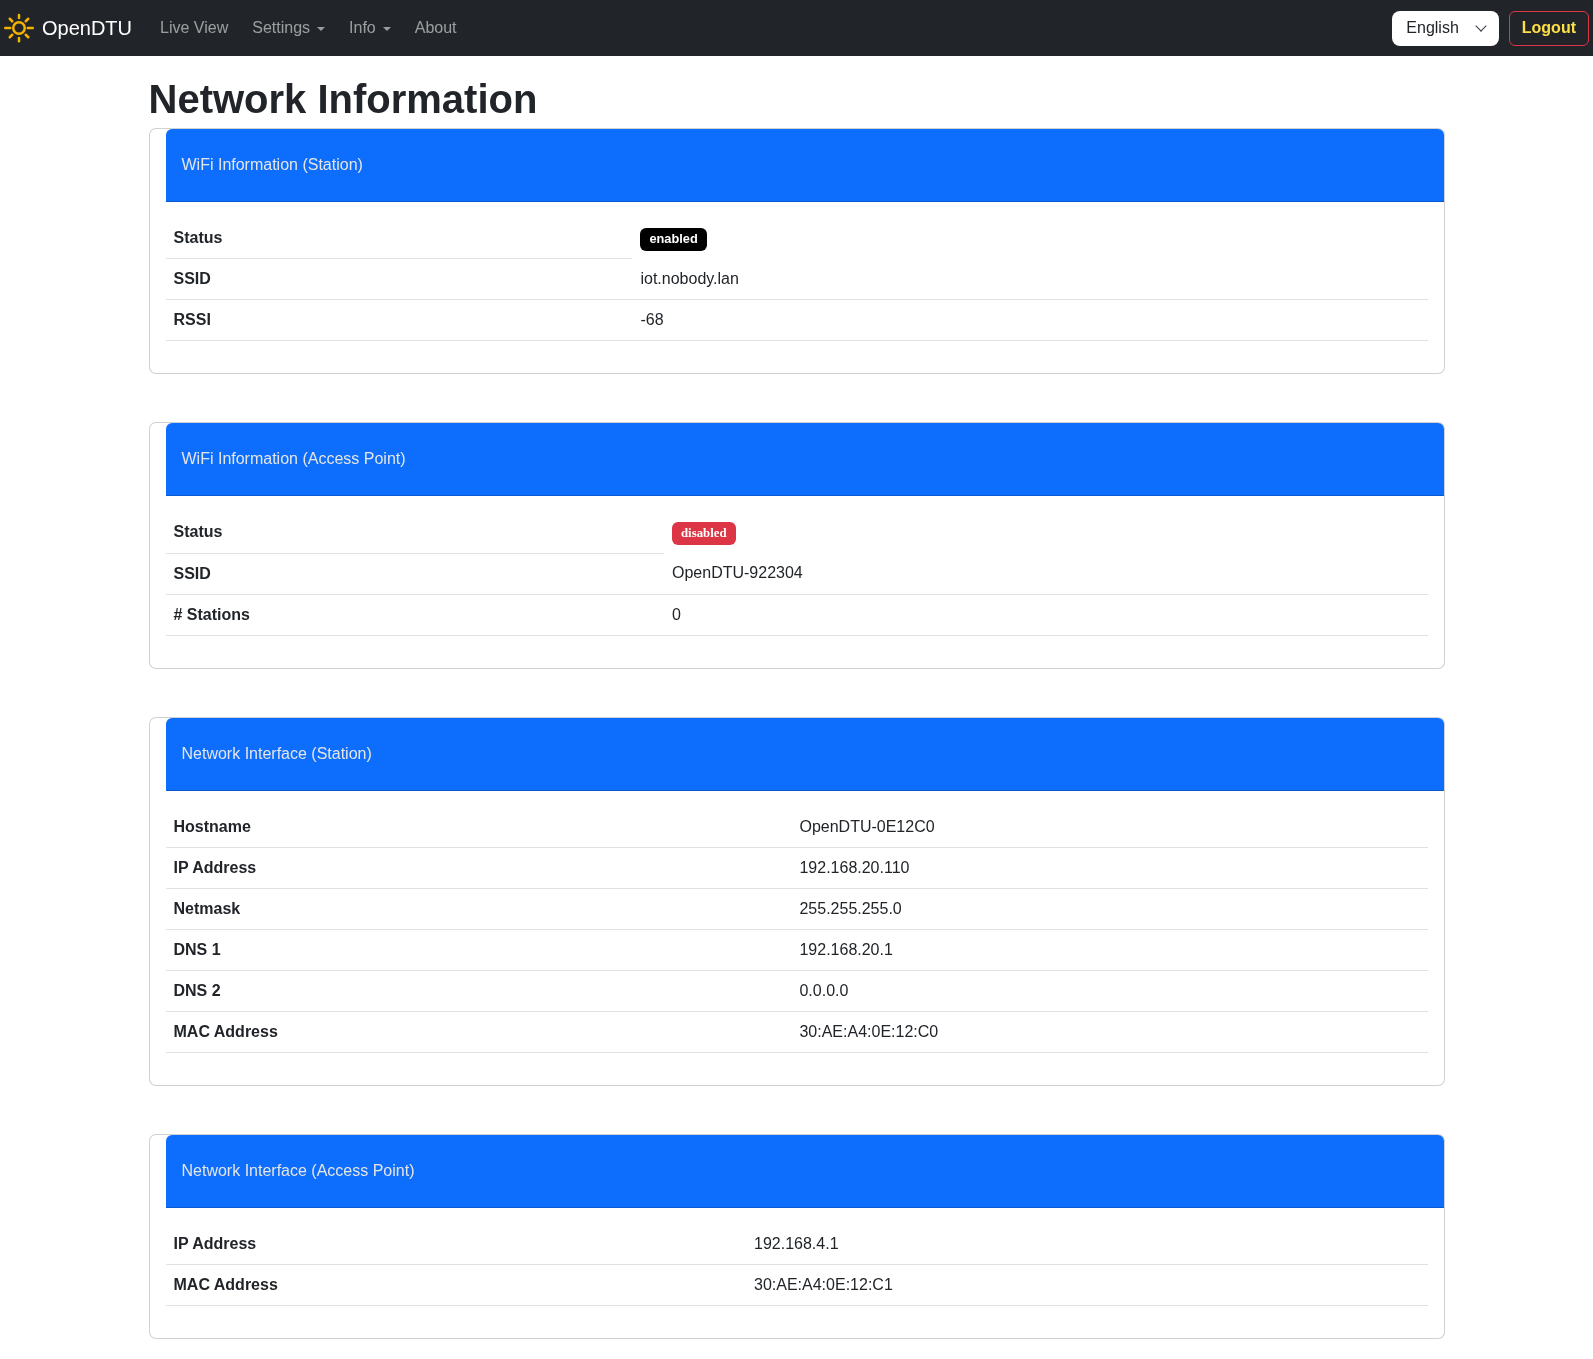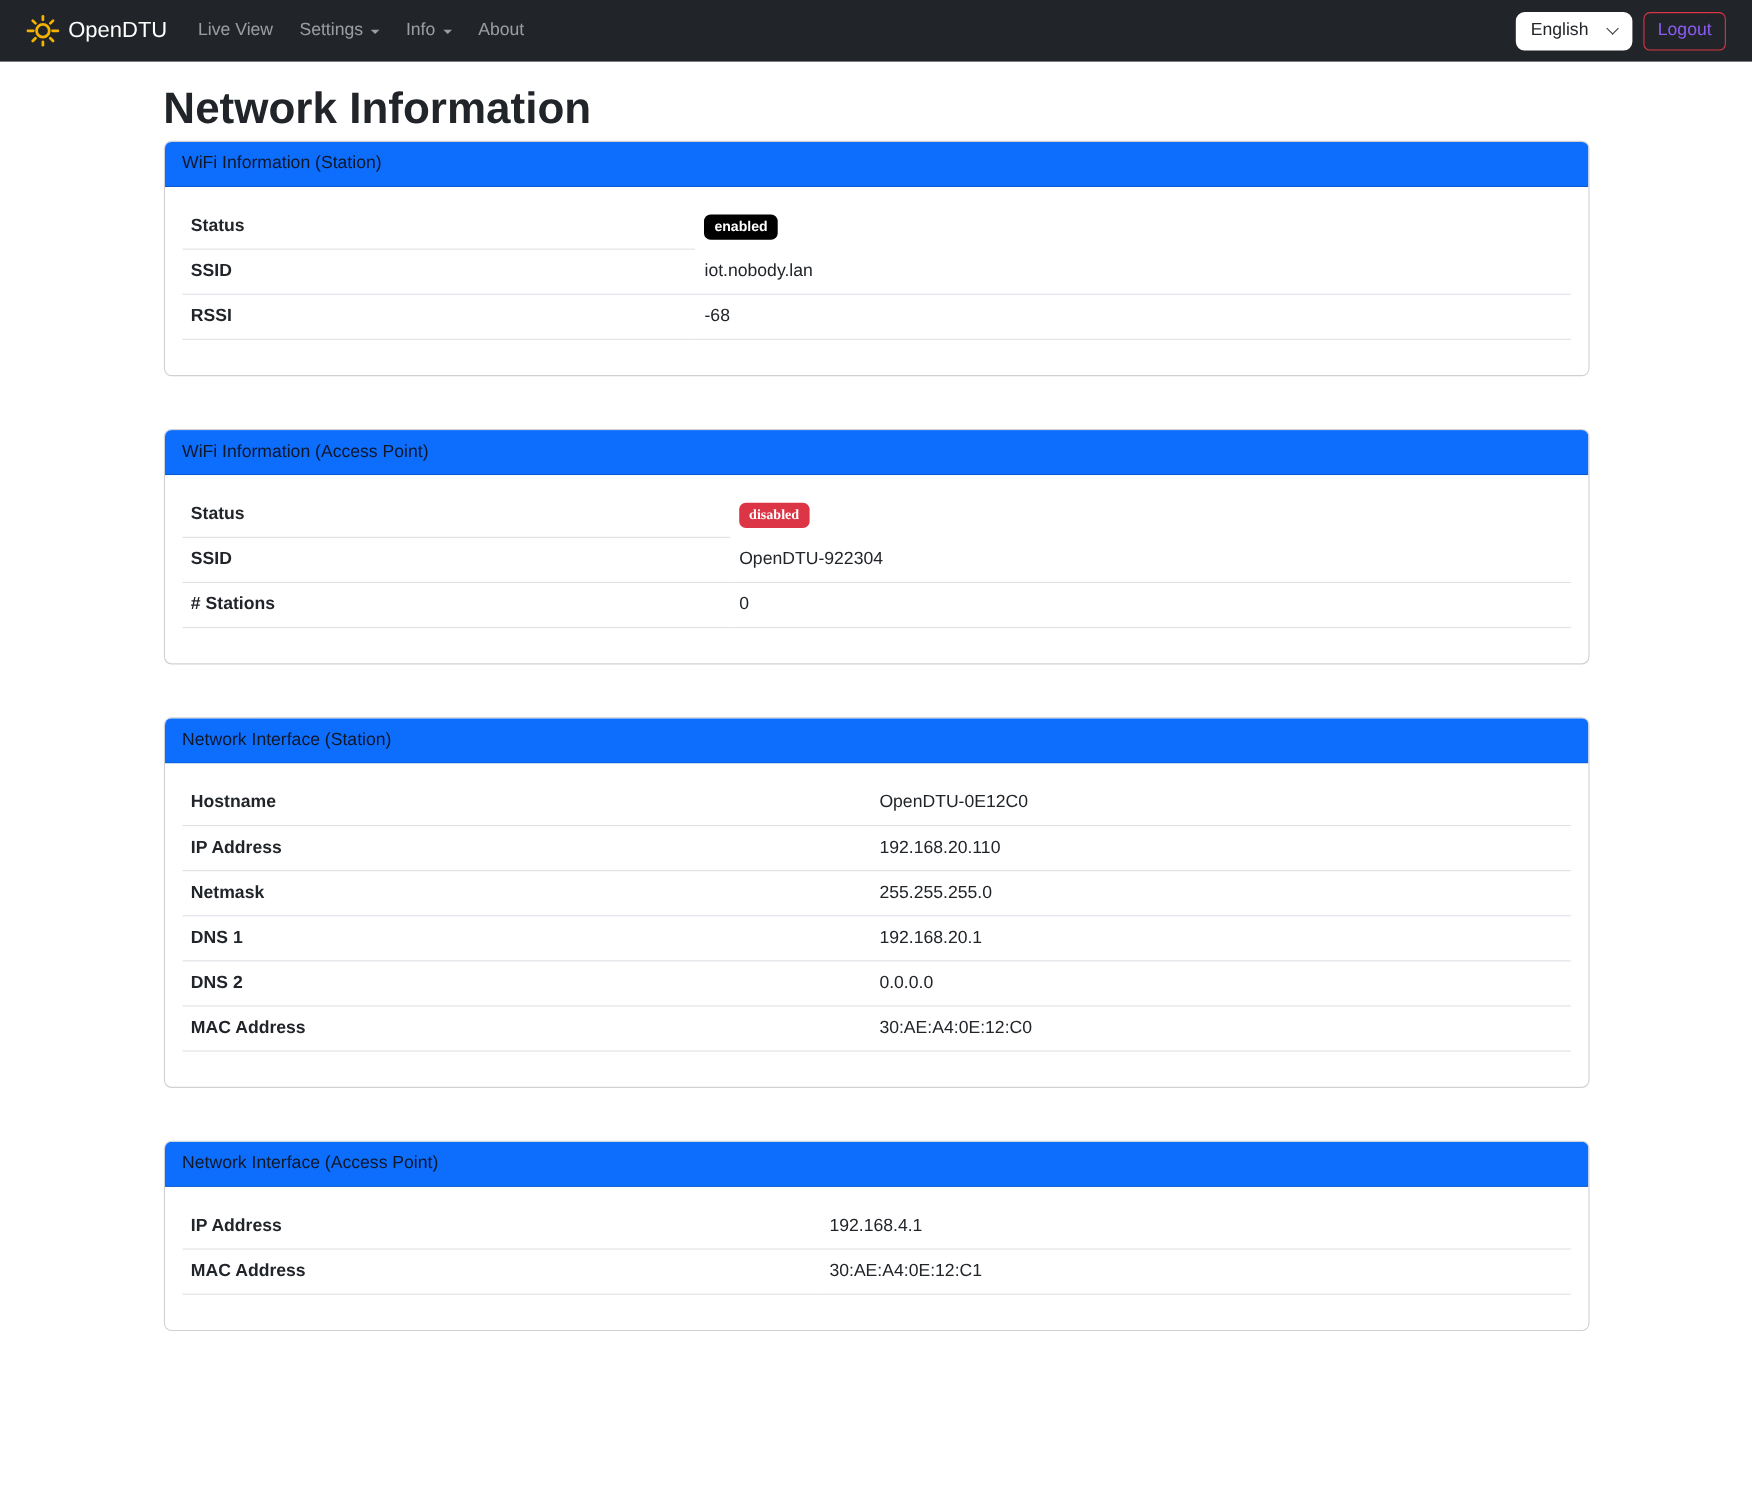--- a/index.html
+++ b/index.html
@@ -20,7 +20,7 @@
     display: flex;
     align-items: center;
     justify-content: space-between;
-    padding: 0 24px;
+    padding: 0 4px;
   }
   .nav-left { display: flex; align-items: center; }
   .brand {

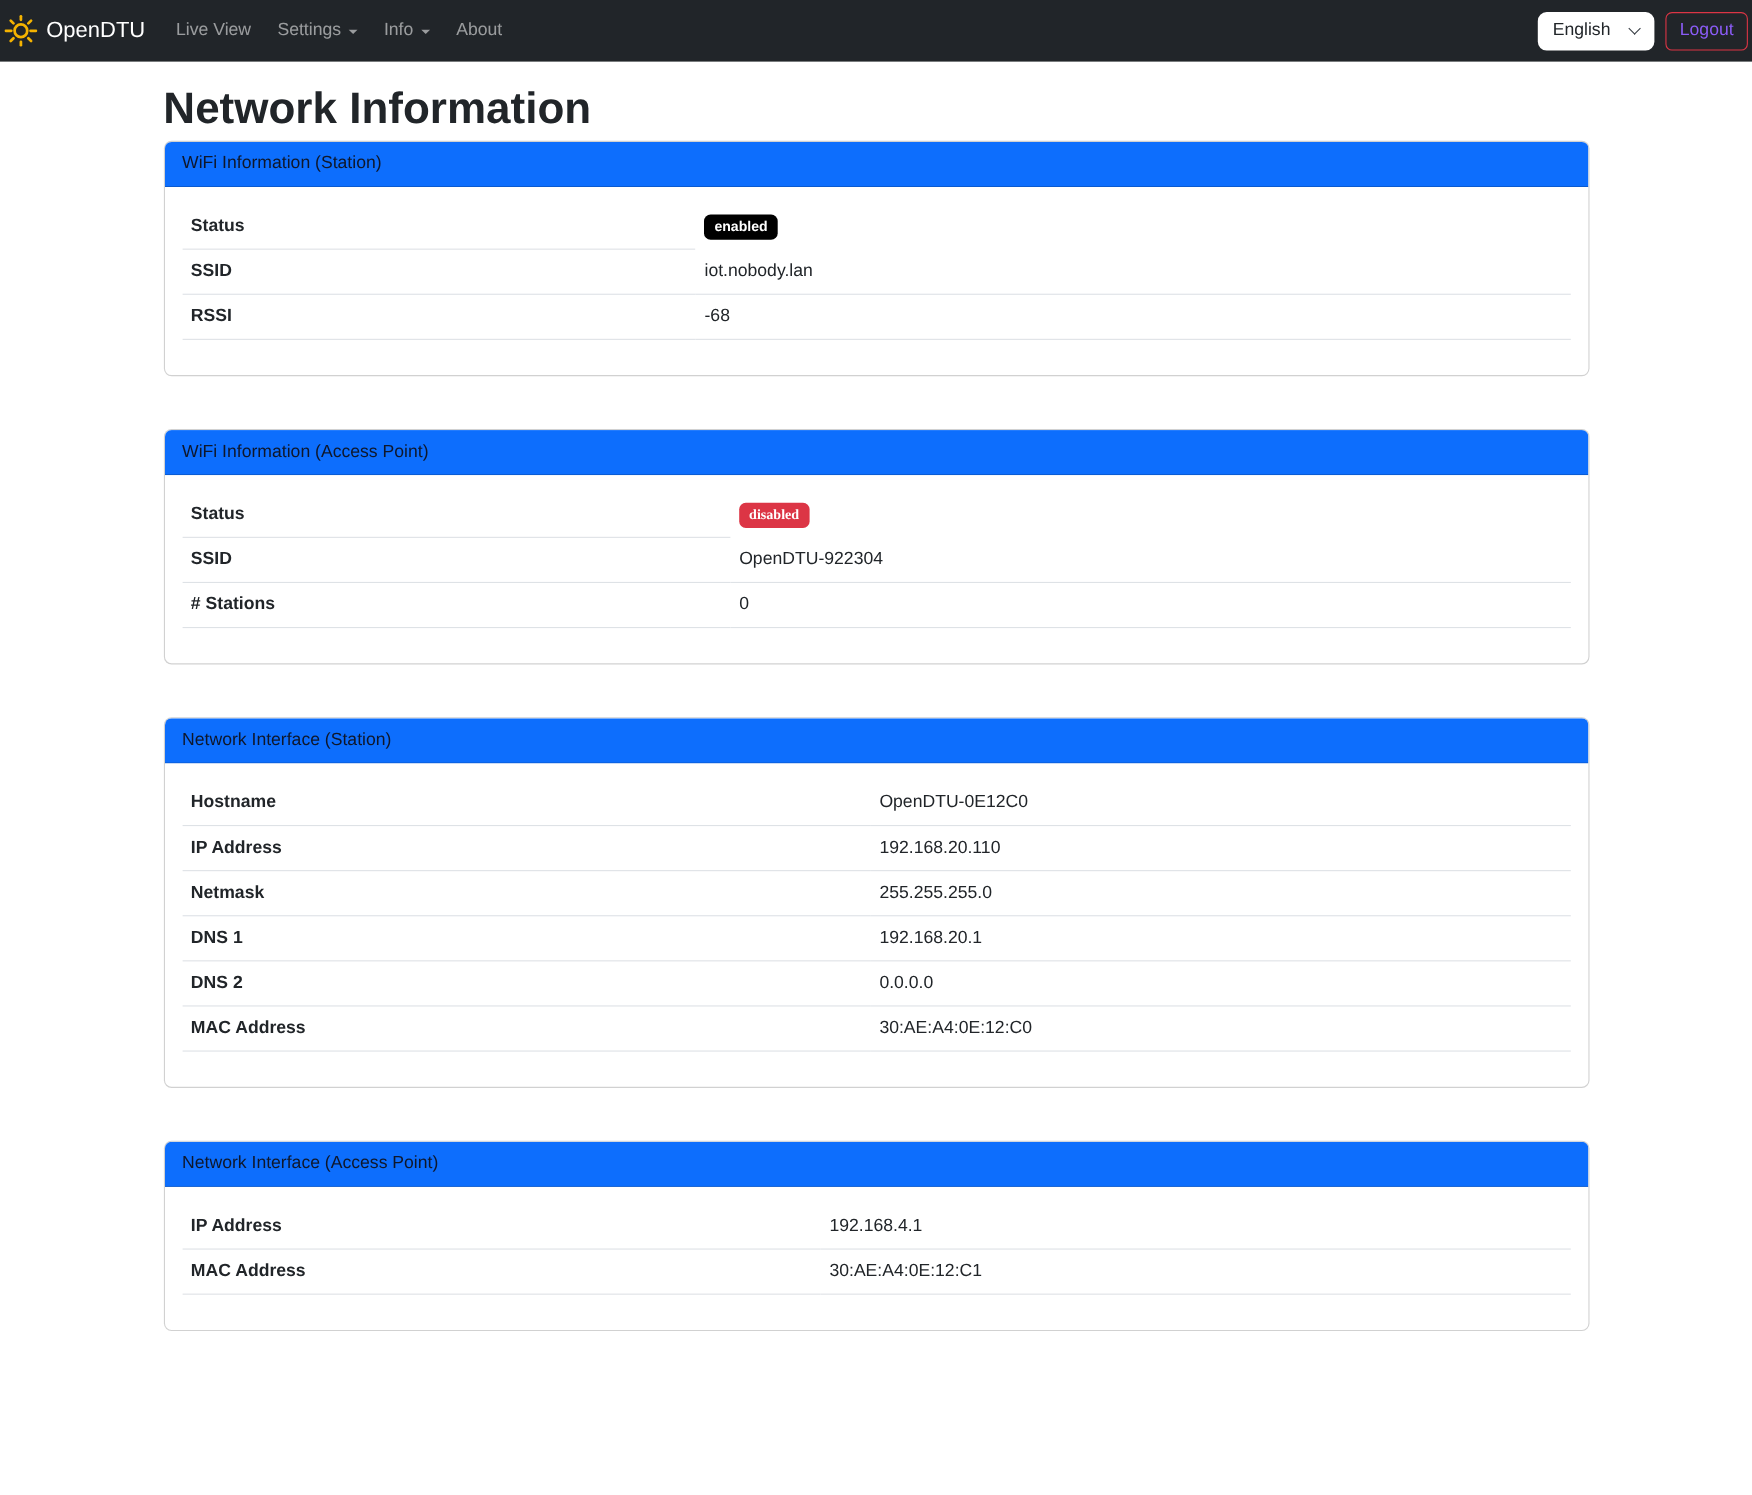--- a/index.html
+++ b/index.html
@@ -162,7 +162,7 @@
       <span>English</span>
       <span class="chev"></span>
     </div>
-    <button class="logout-btn" style="border-color: rgb(220, 53, 69); color: #8b5cf6;">Logout</button>
+    <button class="logout-btn" style="border-color: rgb(220, 53, 69); color: #fde047; font-weight: bold;">Logout</button>
   </div>
 </nav>
 

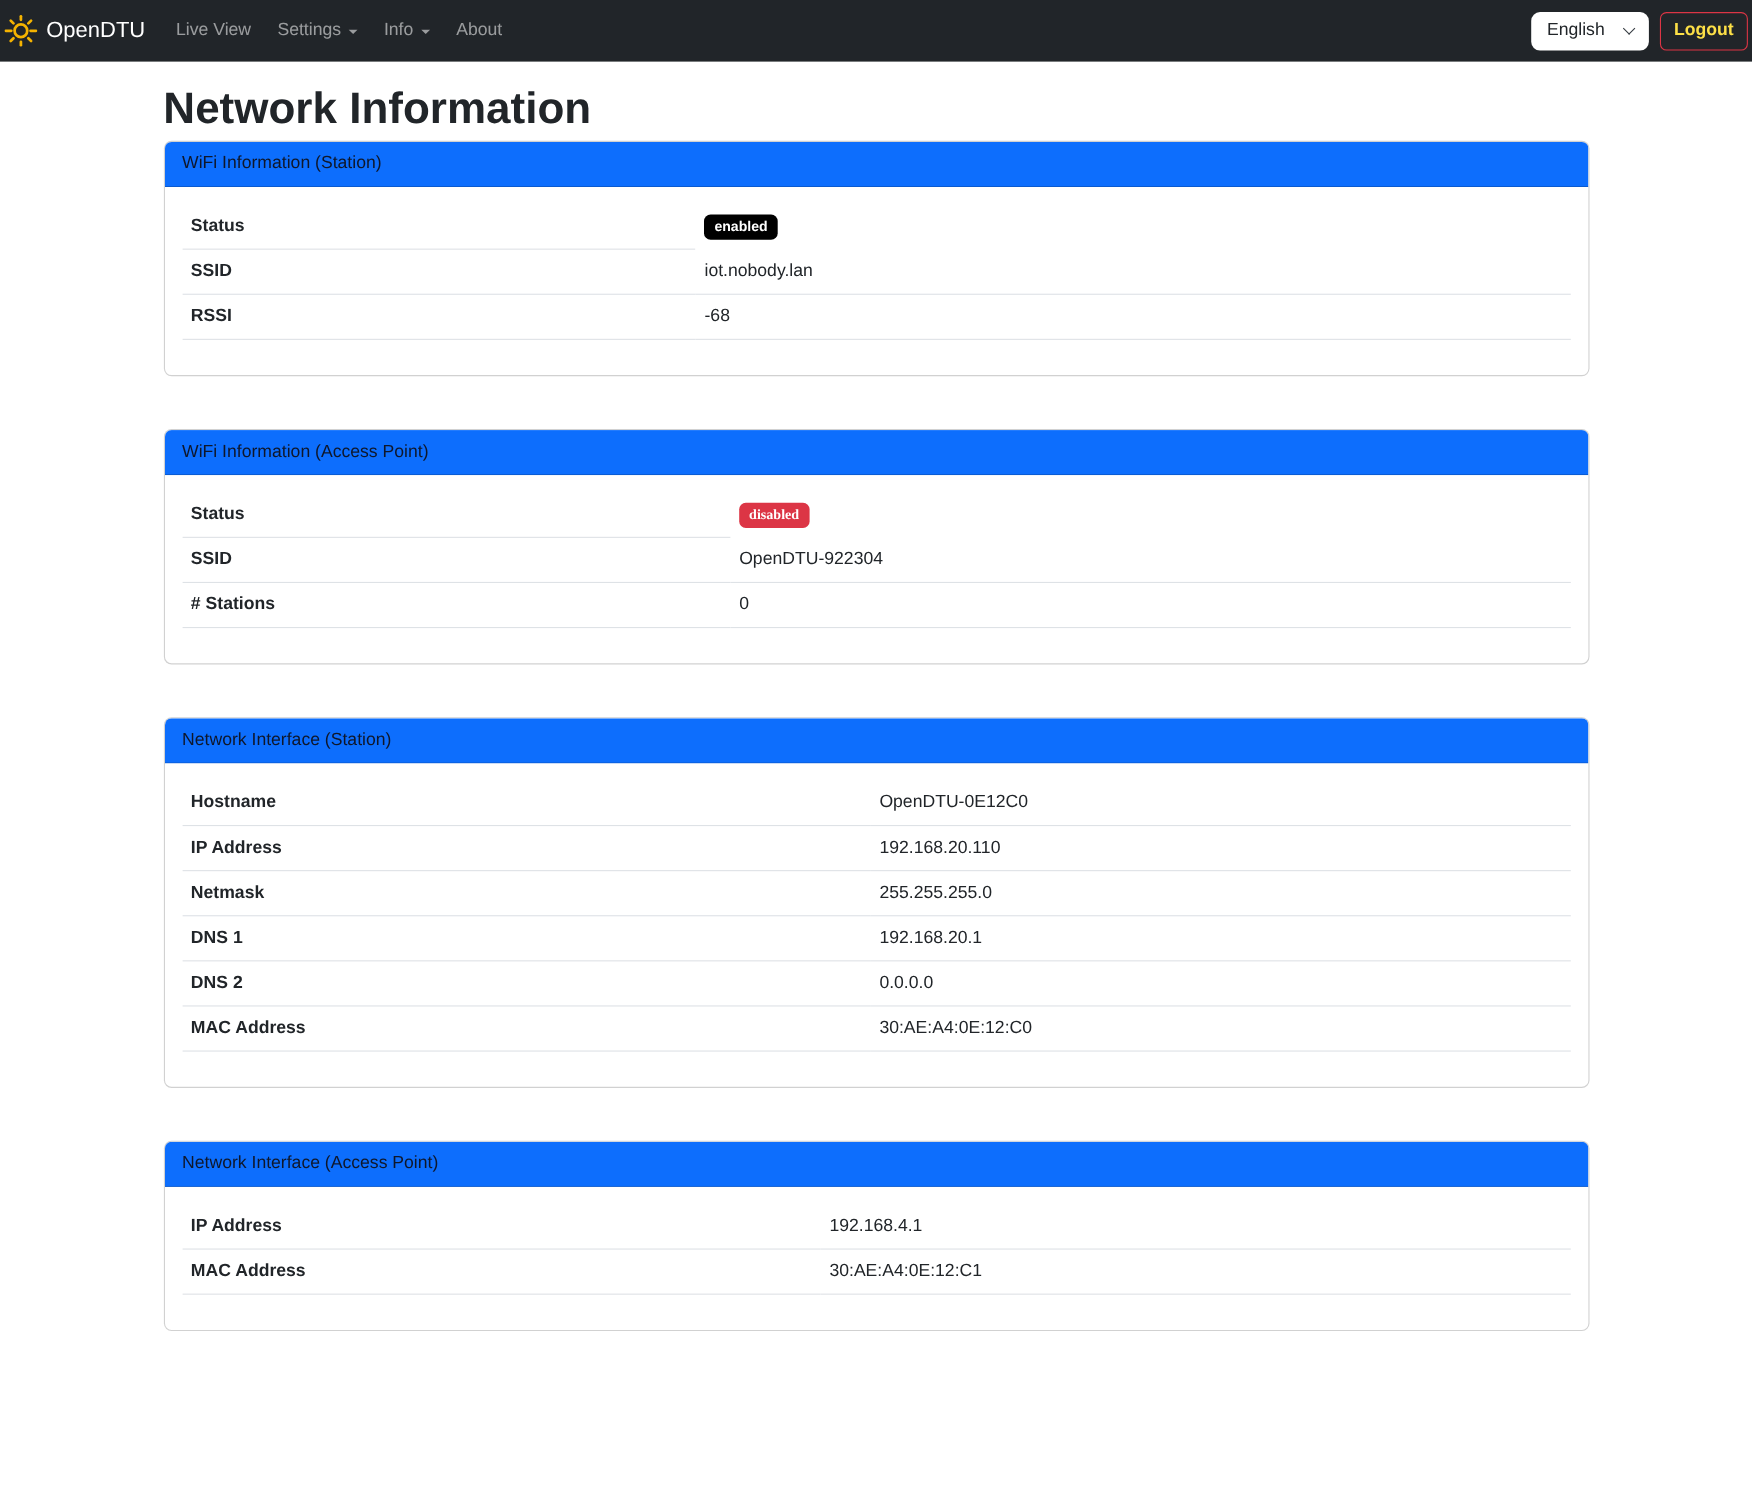--- a/index.html
+++ b/index.html
@@ -81,10 +81,11 @@
     margin-bottom: 48px;
   }
   .card-header {
-    background: #0d6efd; color: #0f172a;
-    padding: 8px 16px;
+    background: #0d6efd; color: #e5e5e5;
+    padding: 24px 16px;
     border-bottom: 1px solid rgba(0,0,0,.18);
     border-radius: 6px 6px 0 0;
+    margin-left: 16px;
   }
   .card-body { padding: 16px; }
   .info-table {

